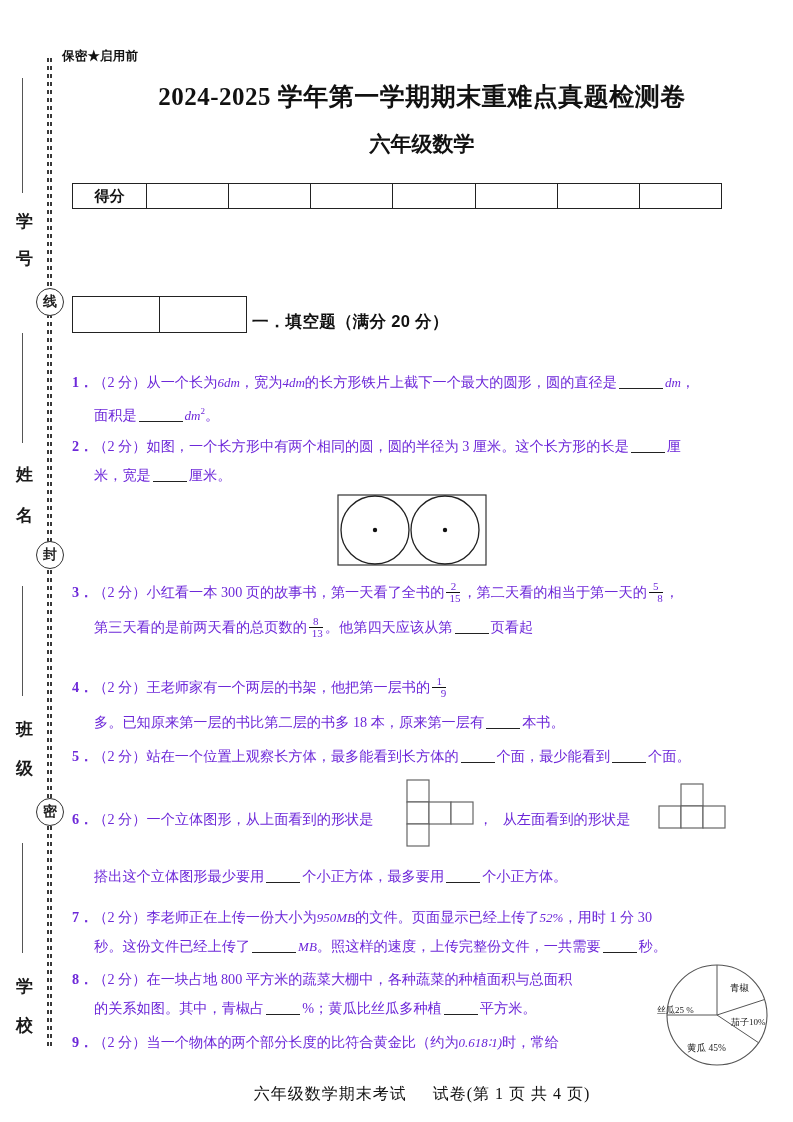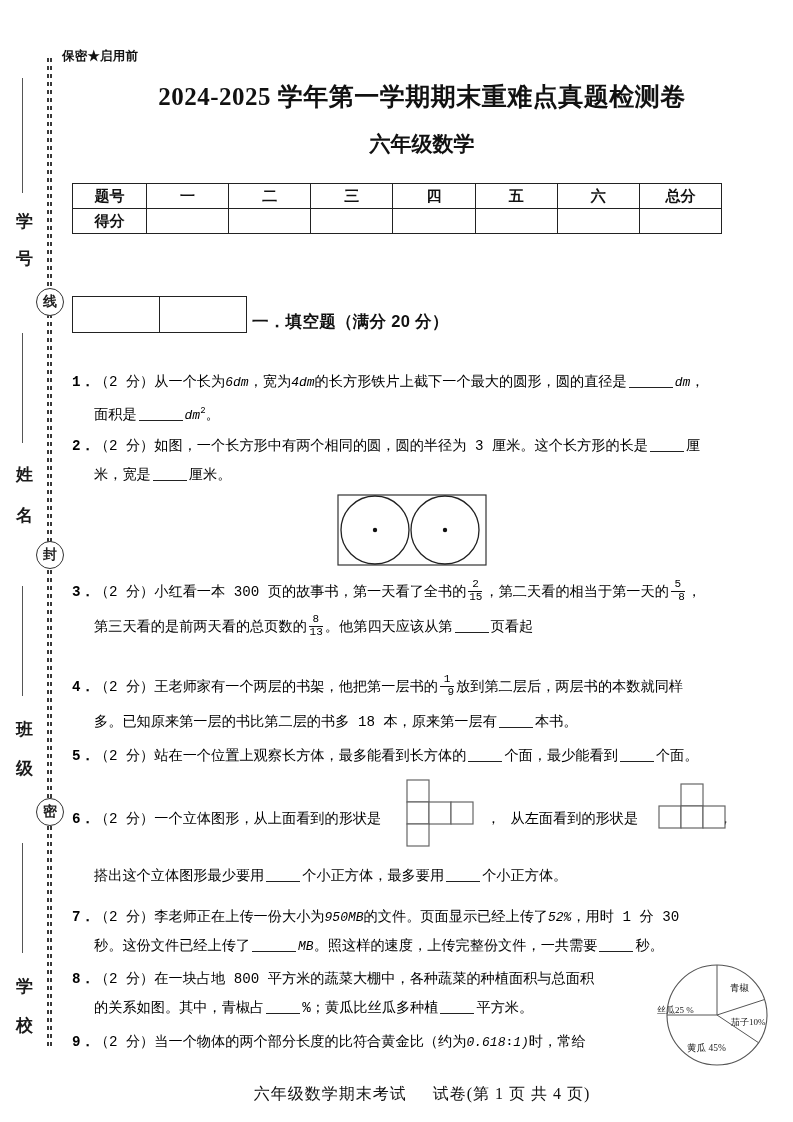--- a/index.html
+++ b/index.html
@@ -244,16 +244,6 @@
 
 <table id="score-table">
   <tbody>
-      <tr>
-    <td class="hdr-first">题号</td>
-    <td>一</td>
-    <td>二</td>
-    <td>三</td>
-    <td>四</td>
-    <td>五</td>
-    <td>六</td>
-    <td>总分</td>
-  </tr>
   <tr>
     <td class="hdr-first">得分</td>
     <td></td>

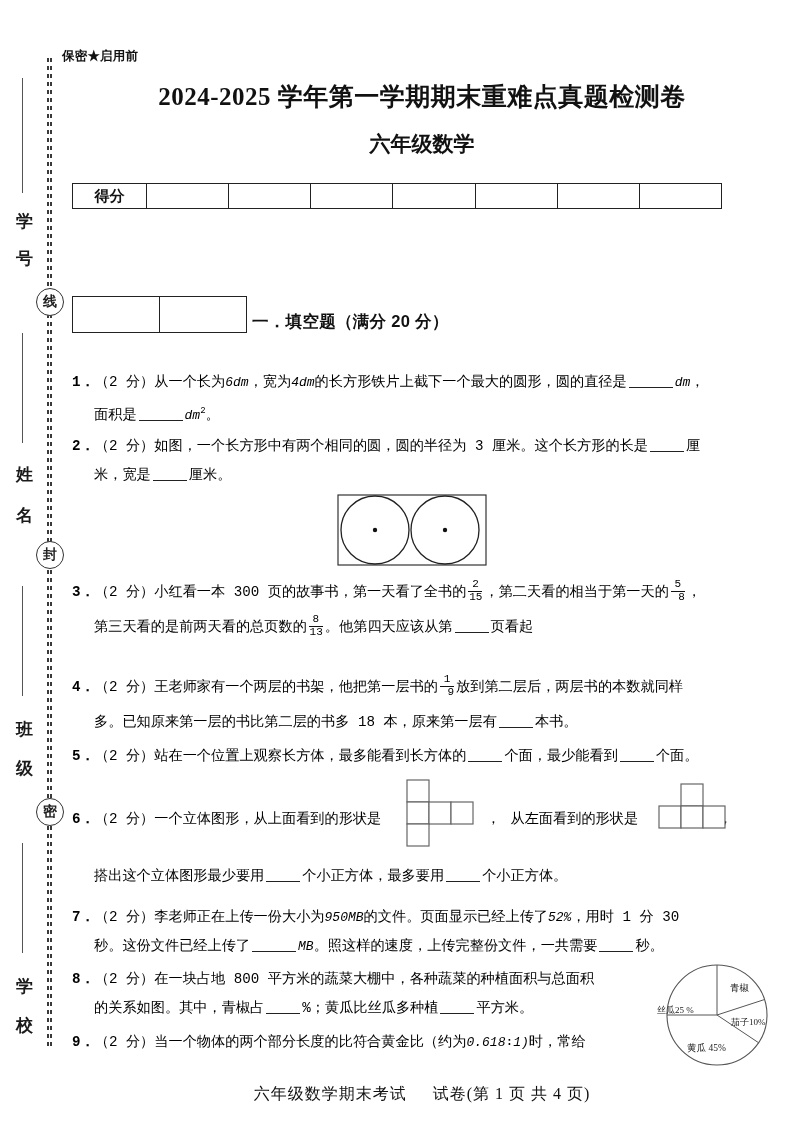--- a/index.html
+++ b/index.html
@@ -152,8 +152,8 @@
     width: 714px;
     font-size: 14.2px;
     line-height: 29px;
-    font-family: Liberation Mono, monospace;
-    color: #000000;
+    font-family: Liberation Serif, serif;
+    color: #6d28d9;
   }
   .q .num { font-weight: 600; }
   .indent { display: inline-block; width: 22px; }

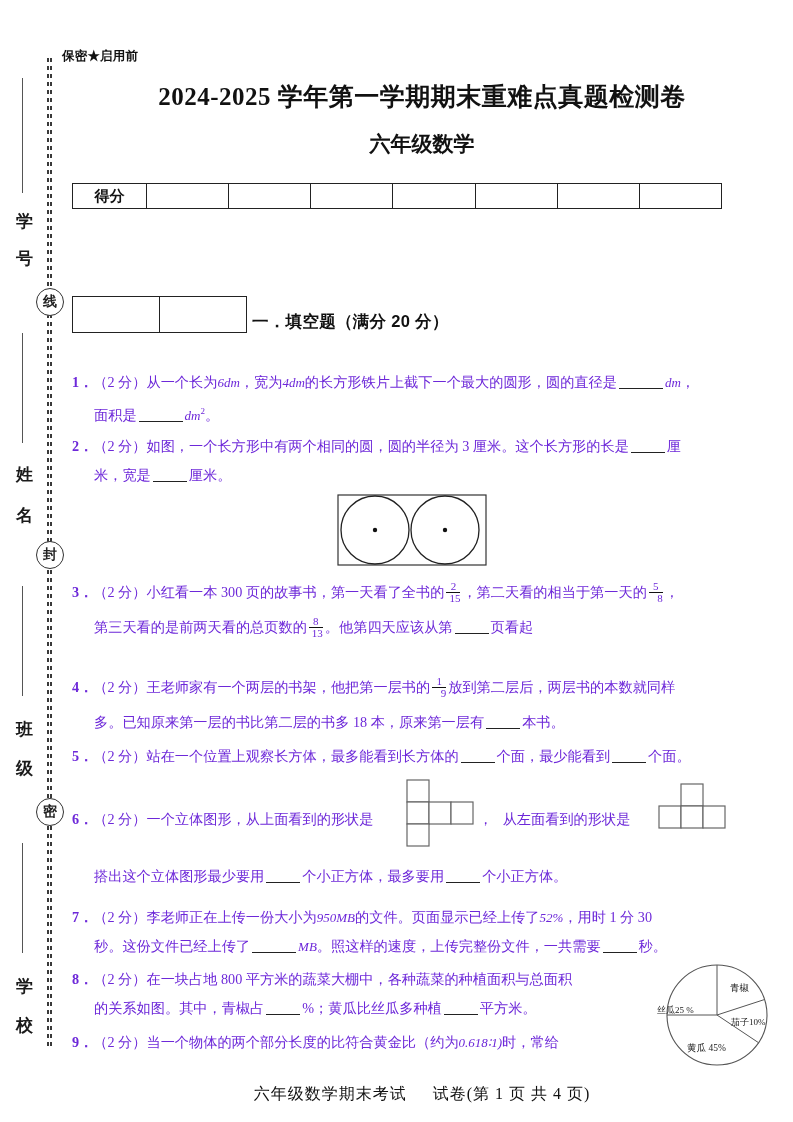--- a/index.html
+++ b/index.html
@@ -308,7 +308,7 @@
   <span class="num">4．</span><span>（2 分）</span><span>王老师家有一个两层的书架，他把第一层书的</span><span class="frac">
       <span class="nyum">1</span>
       <span class="den">9</span>
-    </span><span>放到第二层后，两层书的本数就同样</span>
+    </span>
   <br>
   <span class="indent"></span><span>多。已知原来第一层的书比第二层的书多 18 本，原来第一层有</span><span class="blank-s"></span><span>本书。</span>
 </div>

